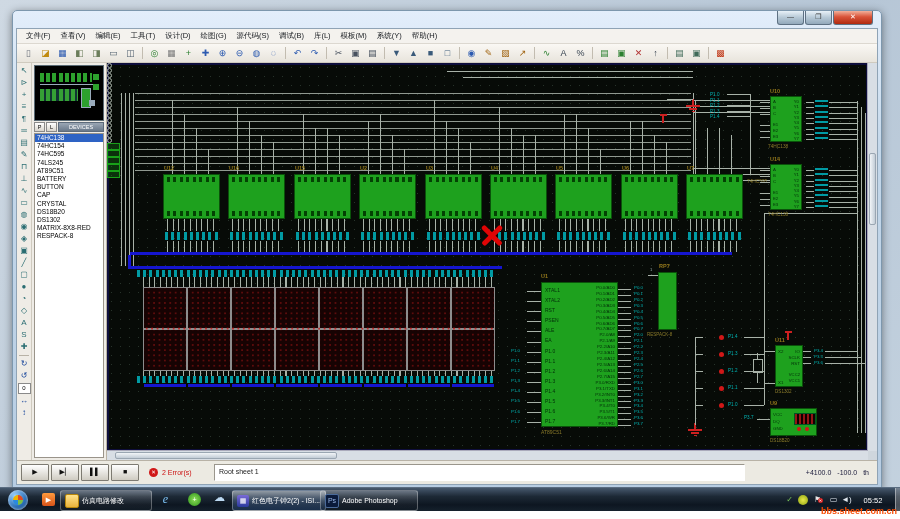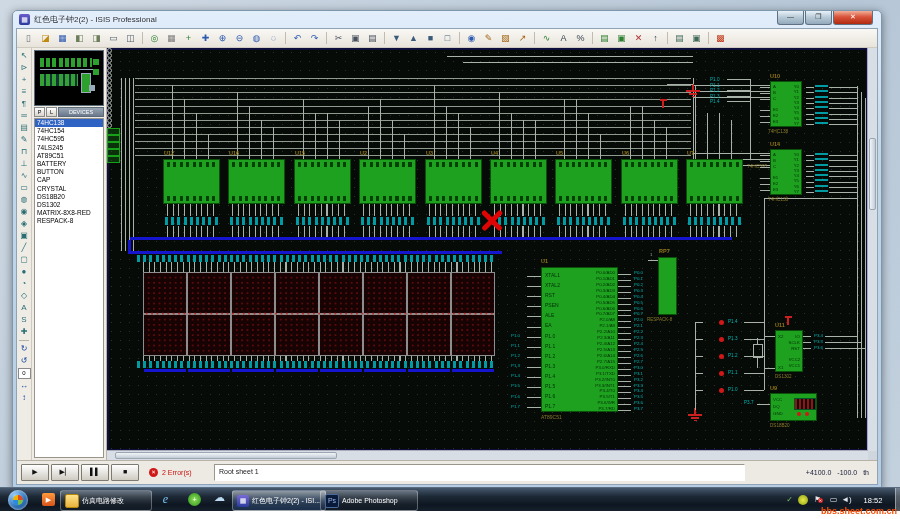--- a/index.html
+++ b/index.html
@@ -96,10 +96,6 @@
 <div id="root">
 
   <div id="window">
-    <div id="titlebar">
-      <div id="title-icon">▦</div>
-      <div id="title-text">红色电子钟2(2) - ISIS Professional</div>
-    </div>
     <div id="win-btns">
       <div class="wbtn min">—</div>
       <div class="wbtn max">❐</div>

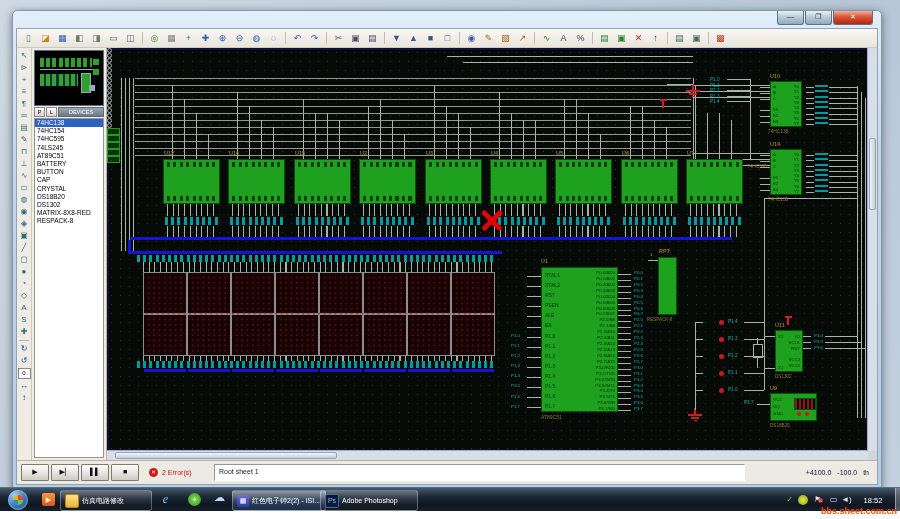--- a/index.html
+++ b/index.html
@@ -103,6 +103,20 @@
     </div>
 
     <div id="win-body">
+      <div id="menubar">
+          <div class="menu-item" style="">文件(F)</div>
+          <div class="menu-item" style="">查看(V)</div>
+          <div class="menu-item" style="">编辑(E)</div>
+          <div class="menu-item" style="">工具(T)</div>
+          <div class="menu-item" style="">设计(D)</div>
+          <div class="menu-item" style="">绘图(G)</div>
+          <div class="menu-item" style="">源代码(S)</div>
+          <div class="menu-item" style="">调试(B)</div>
+          <div class="menu-item" style="">库(L)</div>
+          <div class="menu-item" style="">模板(M)</div>
+          <div class="menu-item" style="">系统(Y)</div>
+          <div class="menu-item" style="">帮助(H)</div>
+        </div>
       <div id="toolbar">
           <div class="tbtn" style="color: rgb(107, 113, 123);">▯</div>
           <div class="tbtn" style="color: rgb(192, 138, 16);">◪</div>

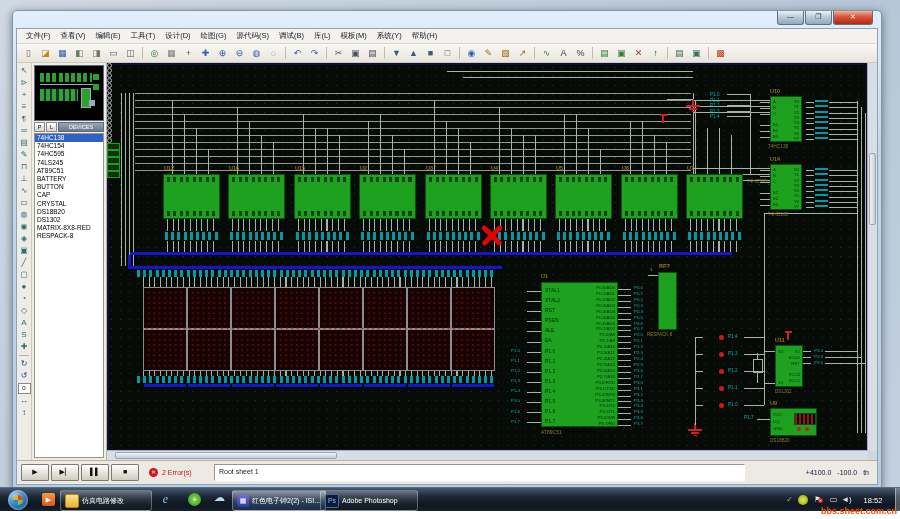--- a/index.html
+++ b/index.html
@@ -748,7 +748,7 @@
     <div class="tray-ic" style="left:812px;color:#e8e8e8;">⚑<span class="abs" style="left:6px;top:4px;width:5px;height:5px;border-radius:50%;background:#d02020;color:#fff;font-size:4px;line-height:5px;text-align:center;">✕</span></div>
     <div class="tray-ic" style="left:828px;">▭</div>
     <div class="tray-ic" style="left:841px;">◄)</div>
-    <div class="tray-ic" style="left:856px;top:7px;width:34px;font-size:7.5px;color:#fff;">18:52</div>
+    <div class="tray-ic" style="left:856px;top:7px;width:34px;font-size:7.5px;color:#fff;">05:52</div>
     <div class="abs" style="right:0;top:0;width:4px;height:24px;background:rgba(255,255,255,.25);border-left:1px solid rgba(255,255,255,.4);"></div>
   </div>
   <div id="strip"></div>

